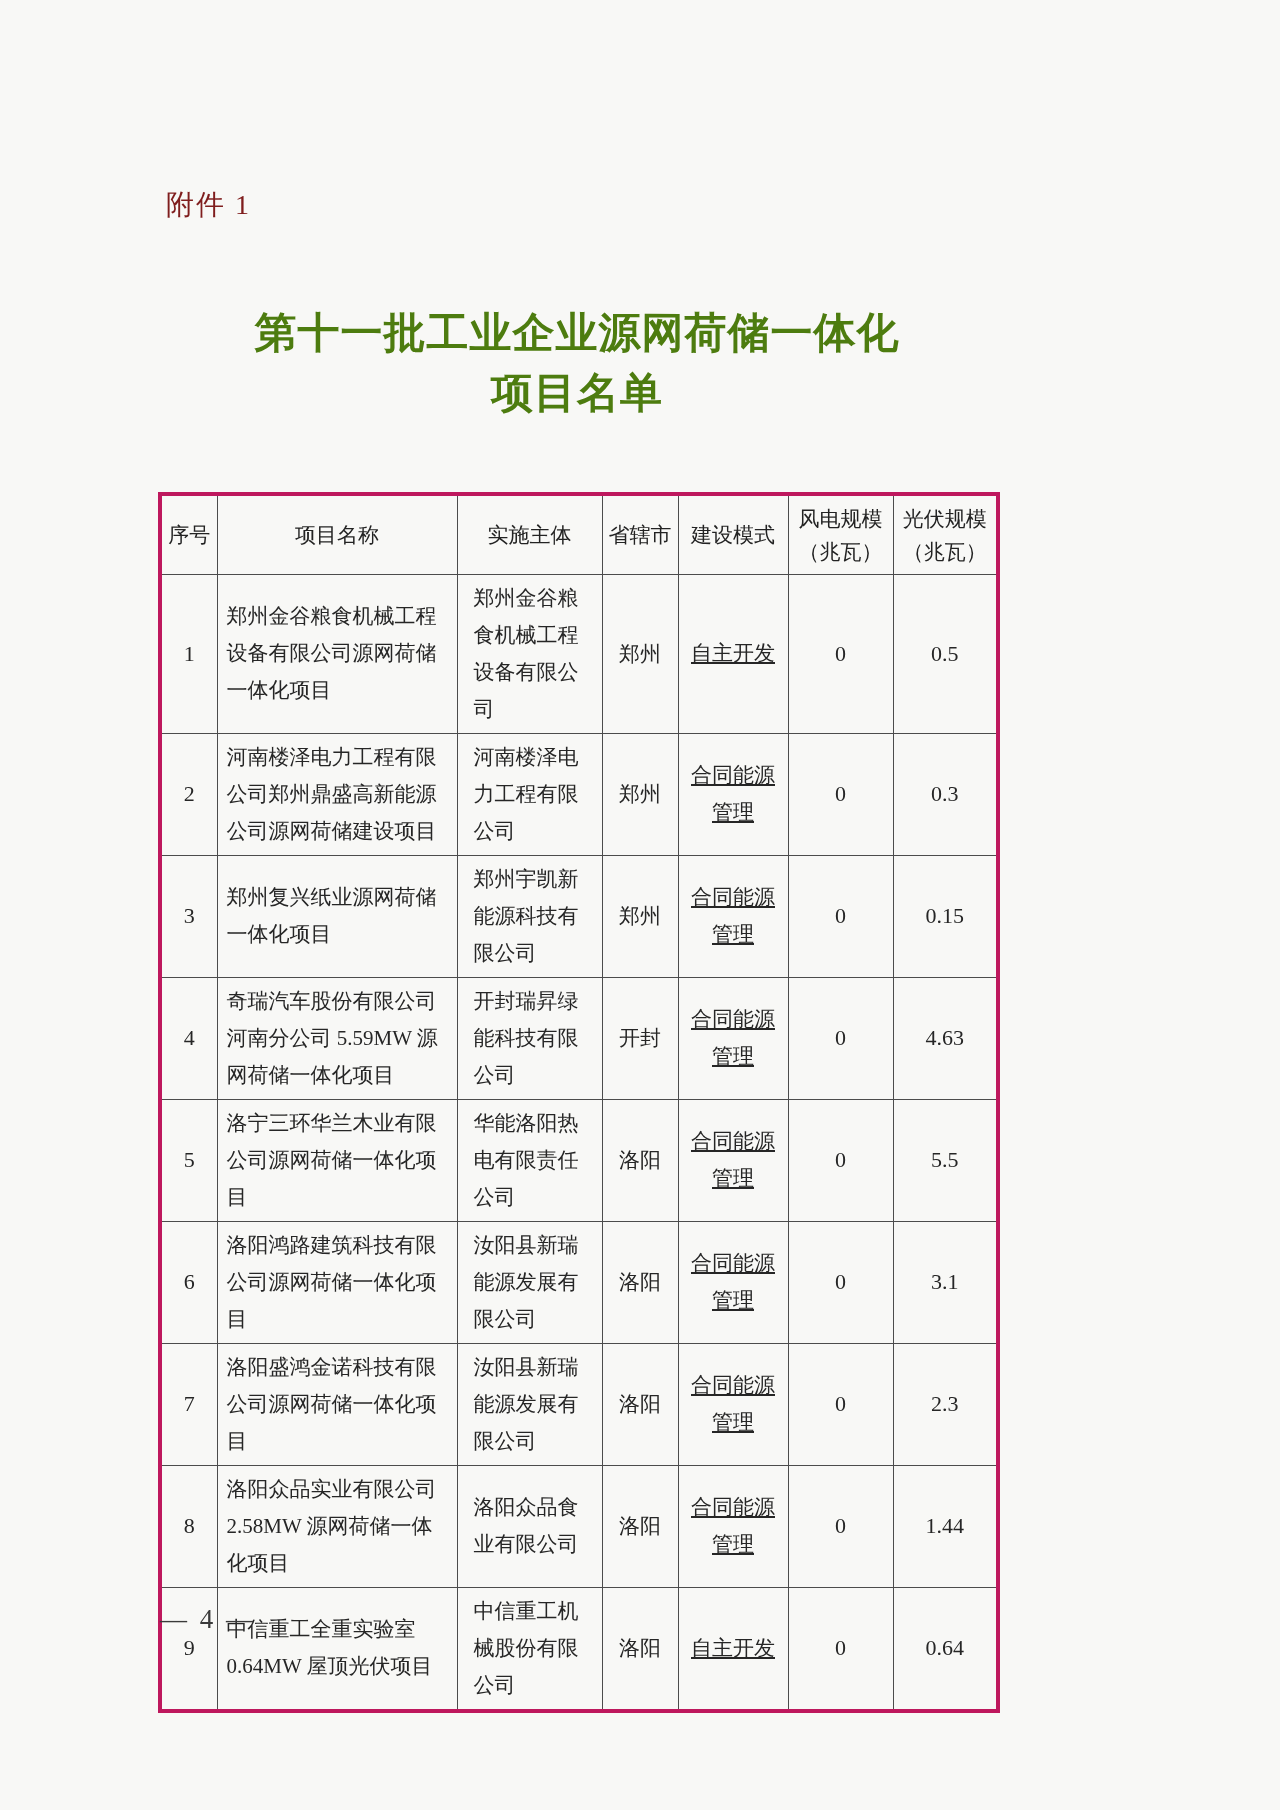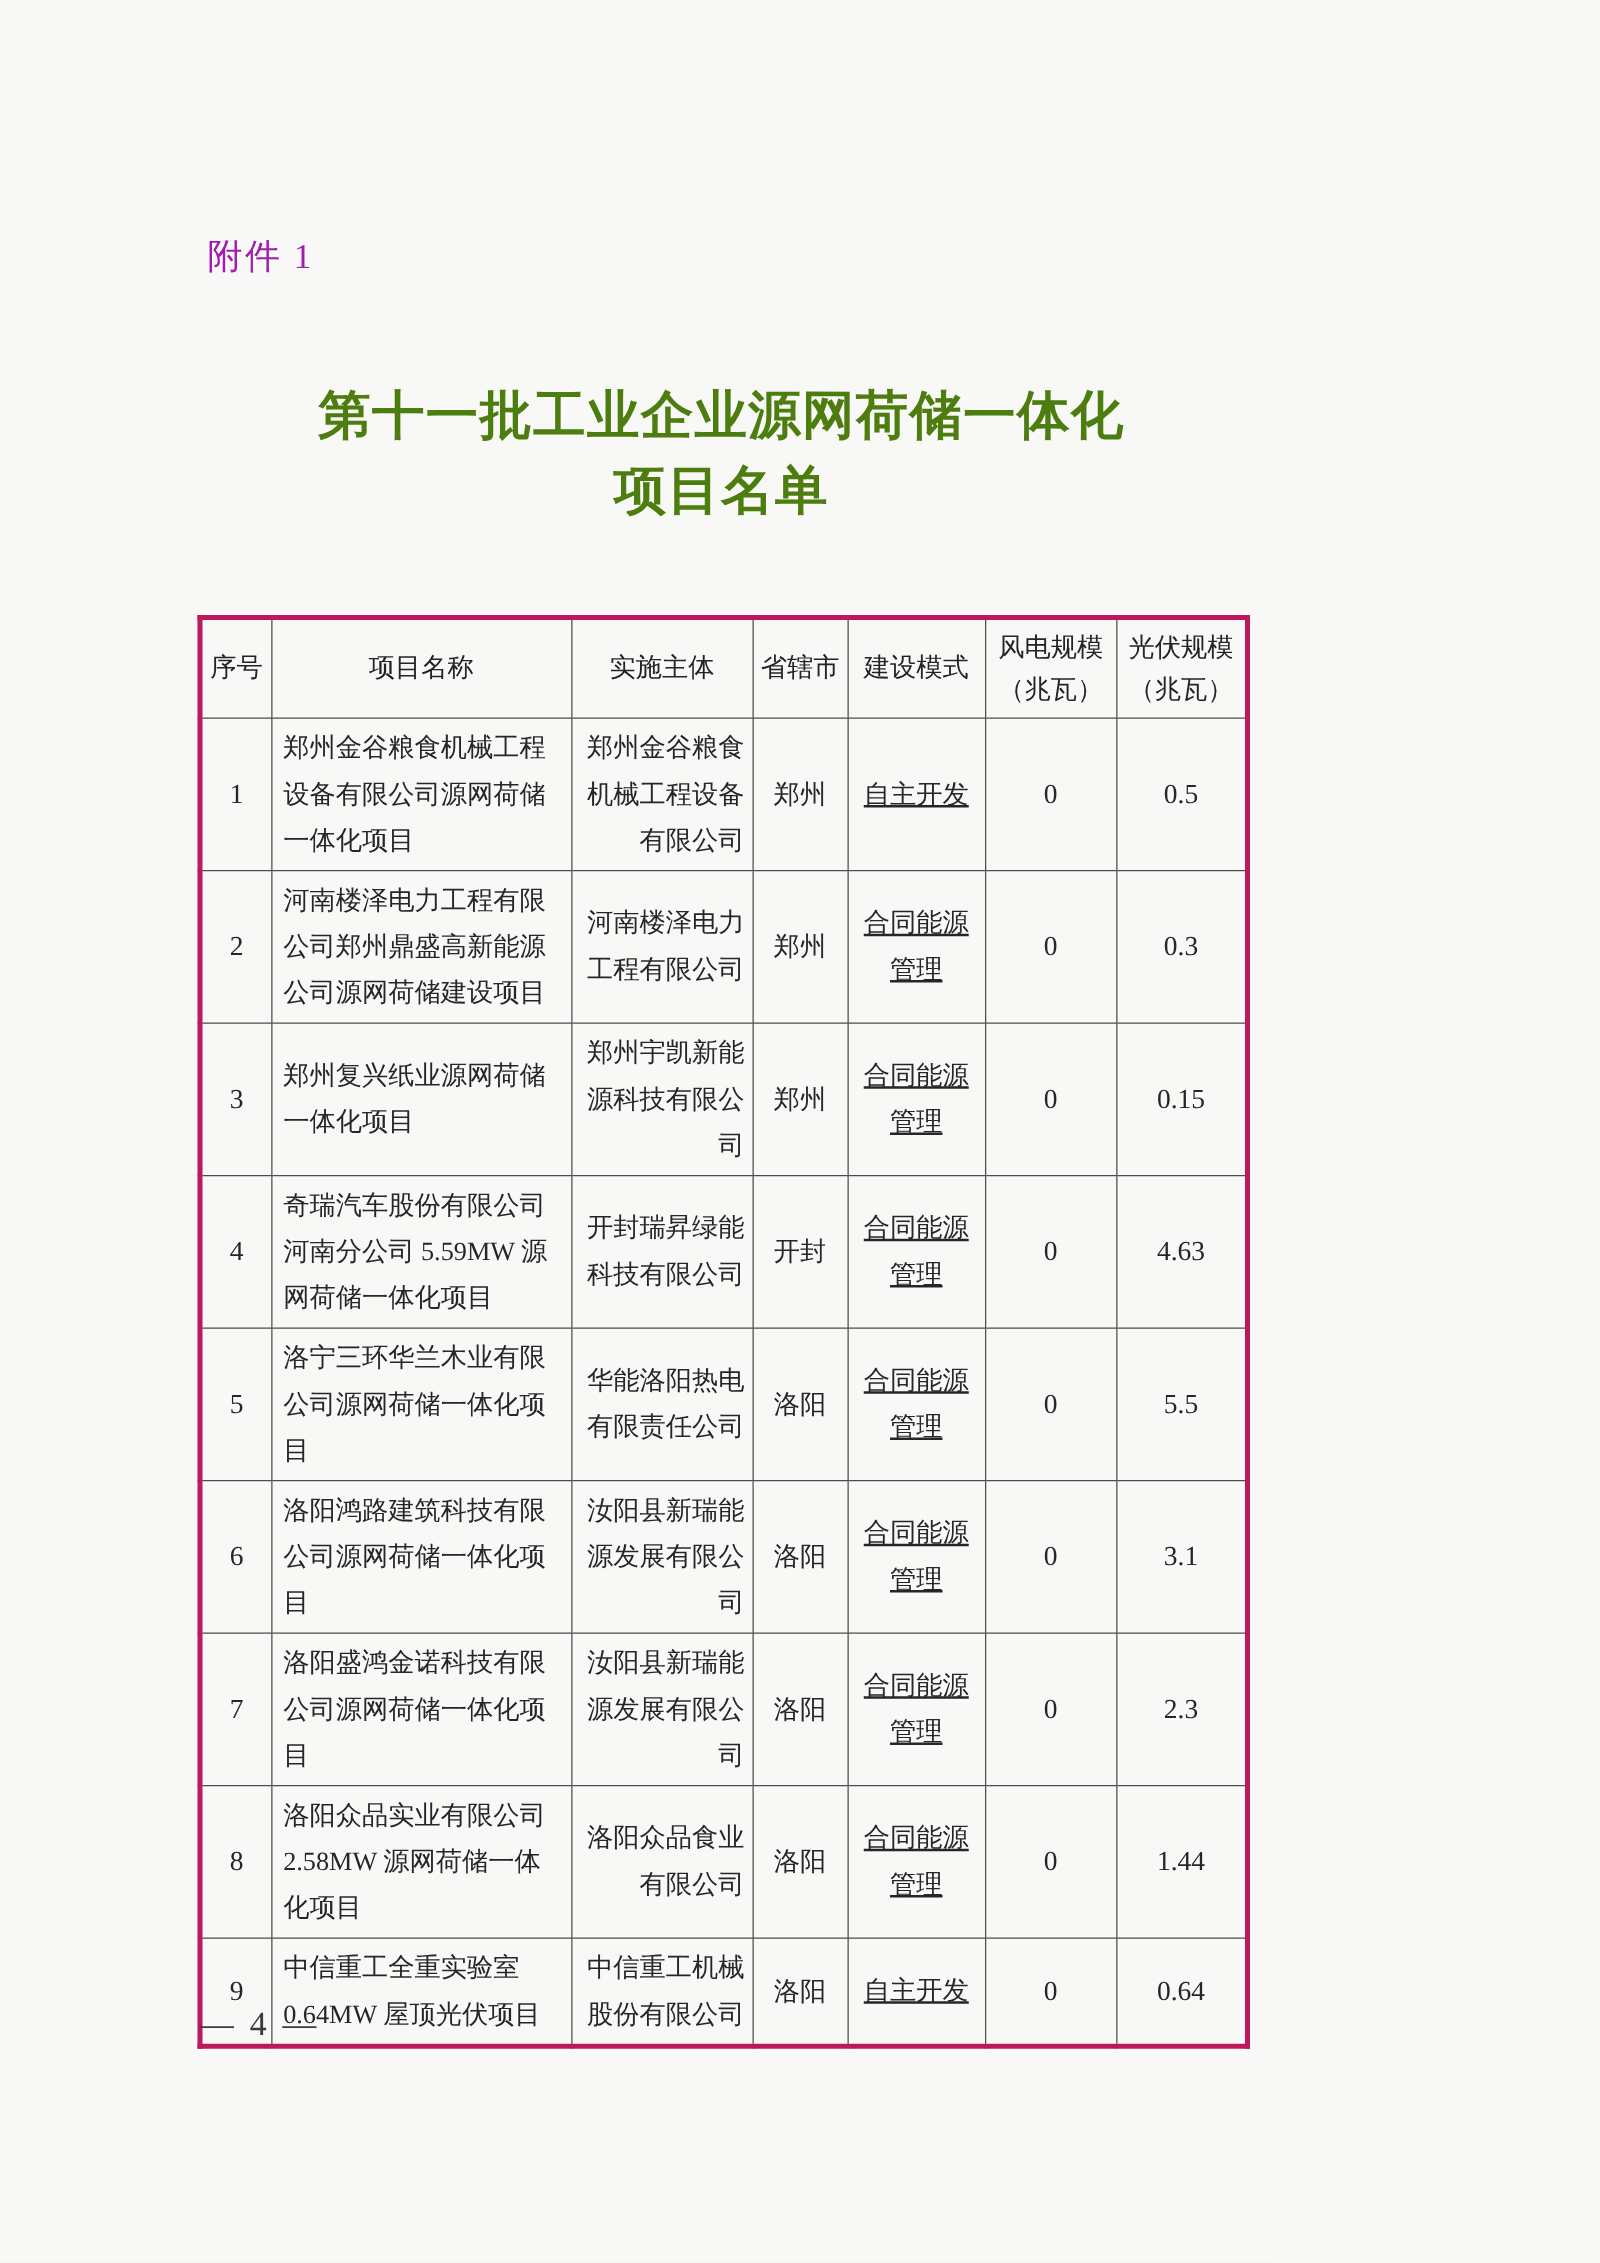--- a/index.html
+++ b/index.html
@@ -20,7 +20,7 @@
     left: 166px; top: 186px;
     font-size: 28px;
     letter-spacing: 2px;
-    color: #a21caf;
+    color: #7f1d1d;
   }
   .title-wrap {
     position: absolute;

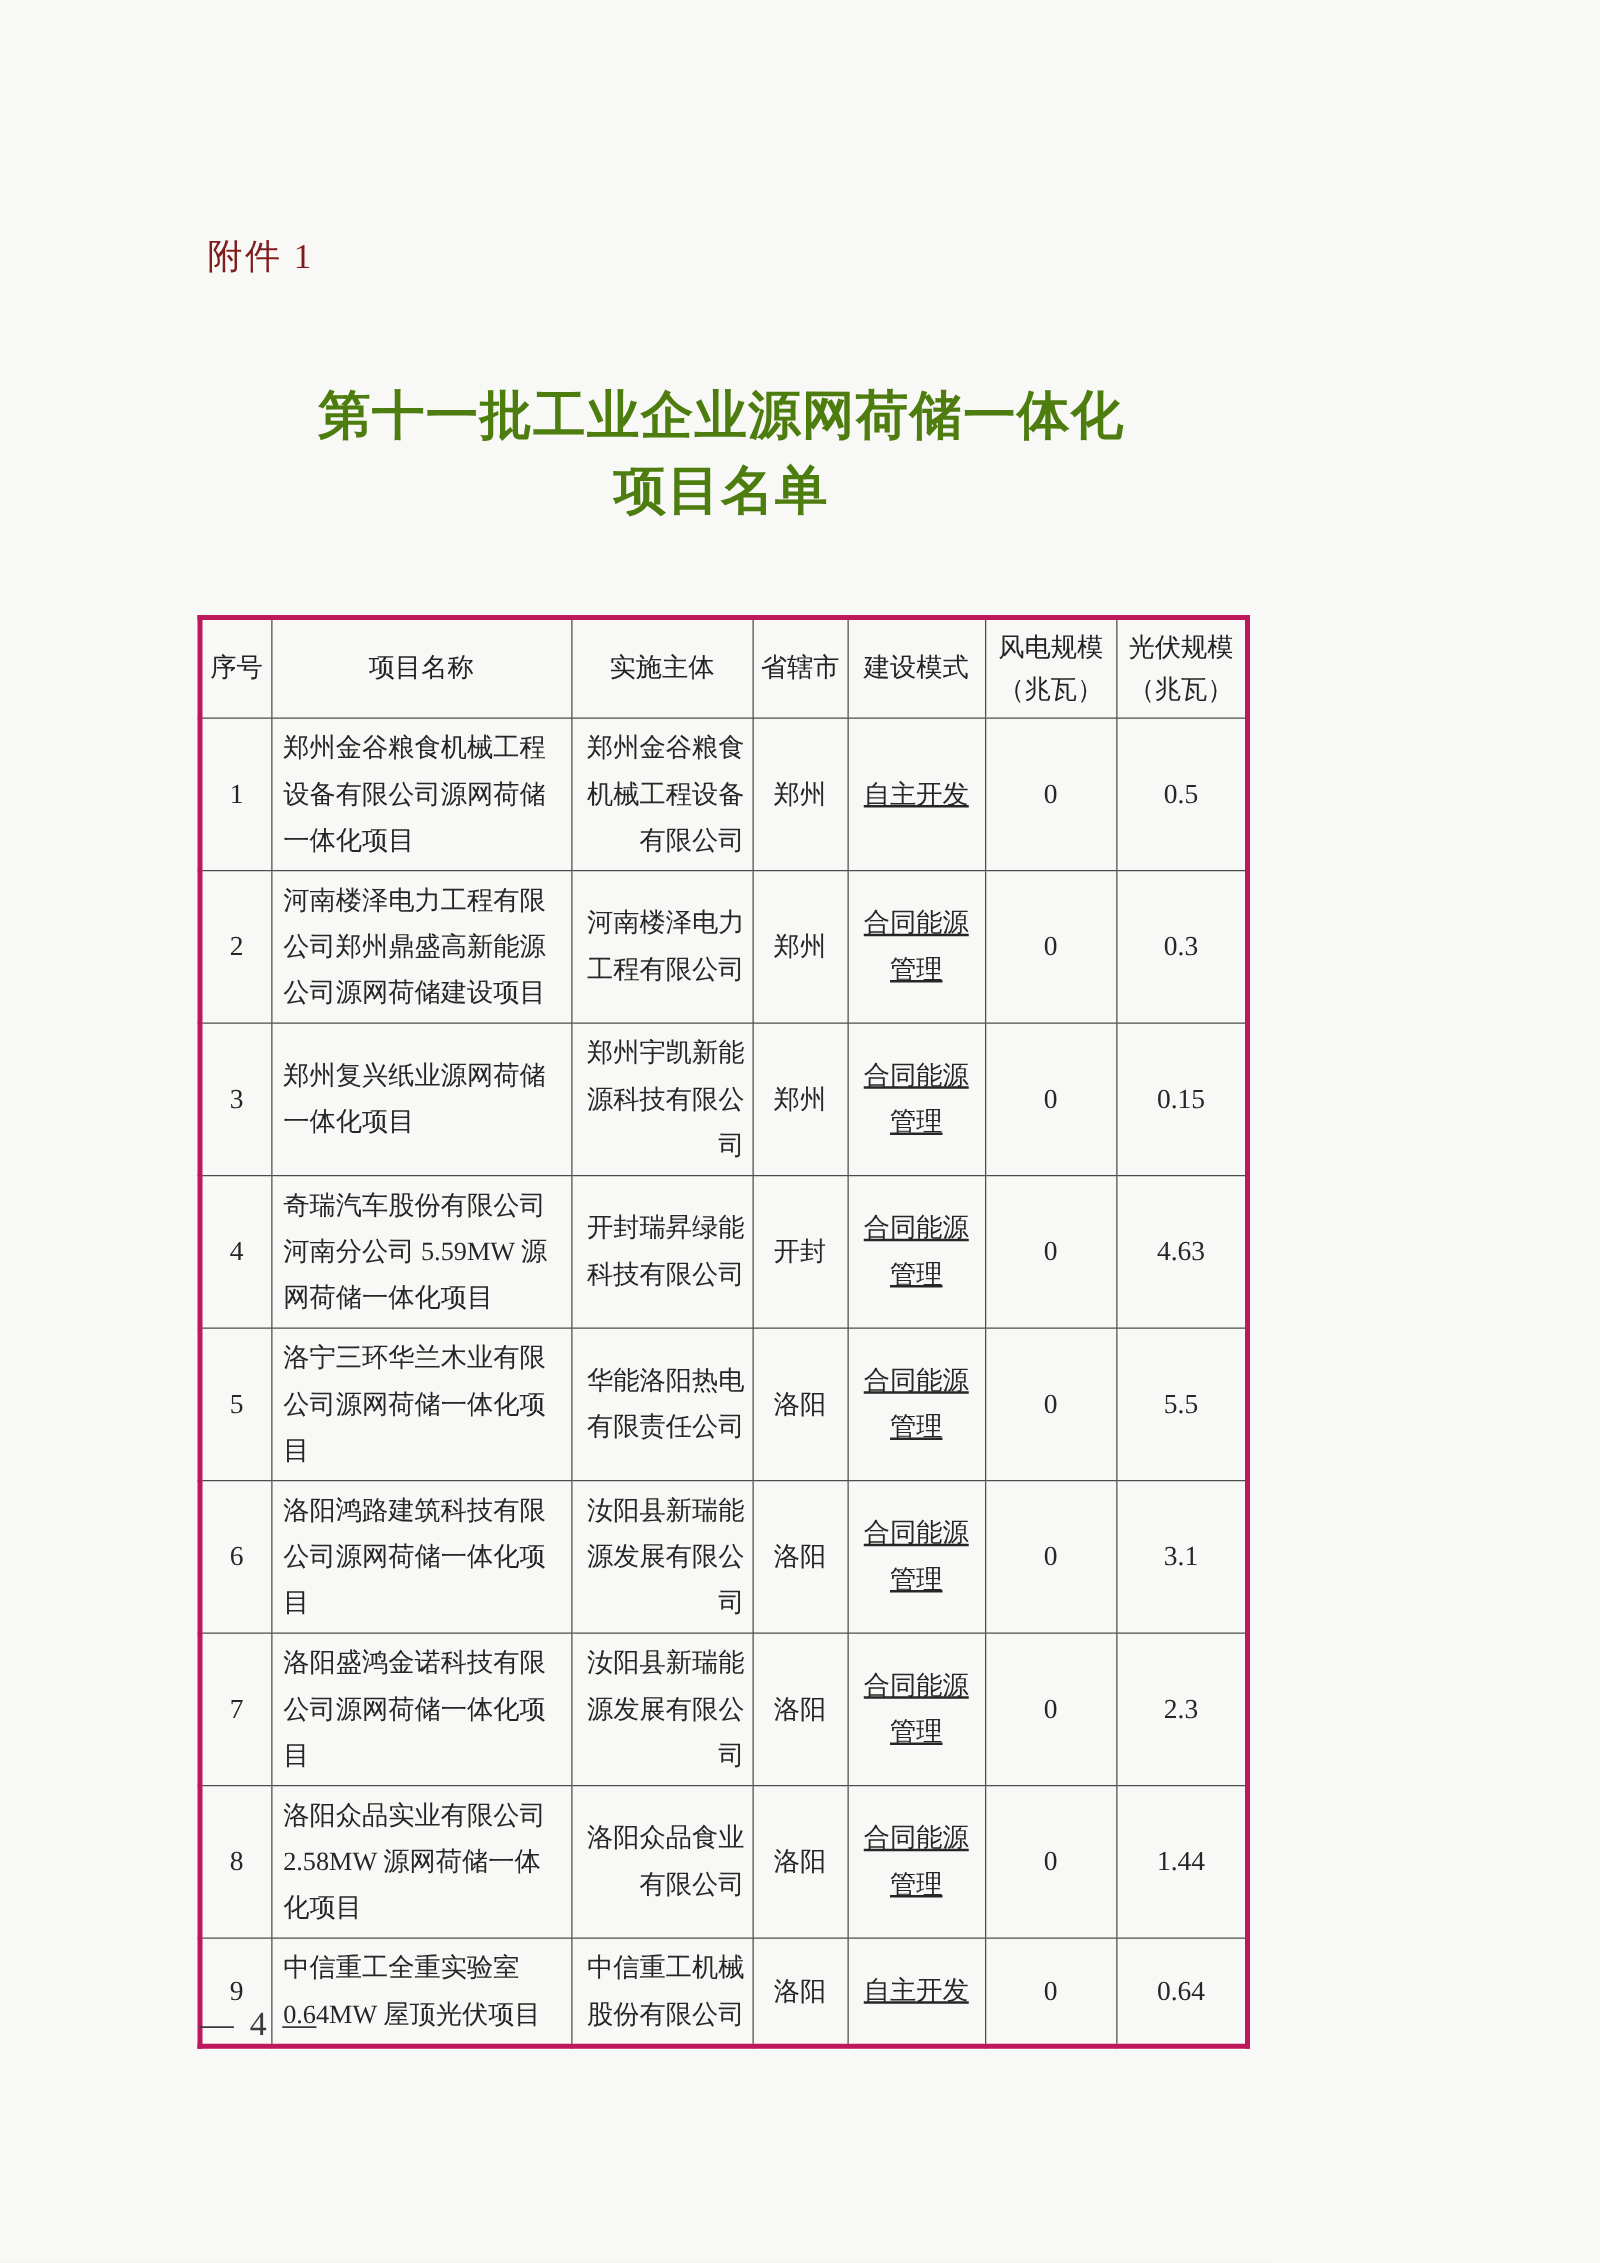--- a/index.html
+++ b/index.html
@@ -74,7 +74,7 @@
   tbody tr:nth-child(9) { height: 84px; }
   td.c-no   { text-align: center; font-size: 22px; }
   td.c-proj { text-align: left; padding: 5px 9px; line-height: 37px; }
-  td.c-impl { text-align: right; padding: 5px 6px; line-height: 37px; }
+  td.c-impl { text-align: left; padding: 5px 16px; line-height: 37px; }
   td.c-city { text-align: center; margin-left: 24px; }
   td.c-mode { text-align: center; line-height: 37px; padding: 4px 4px; text-decoration: underline; }
   td.c-wind, td.c-pv { text-align: center; font-size: 22px; }

